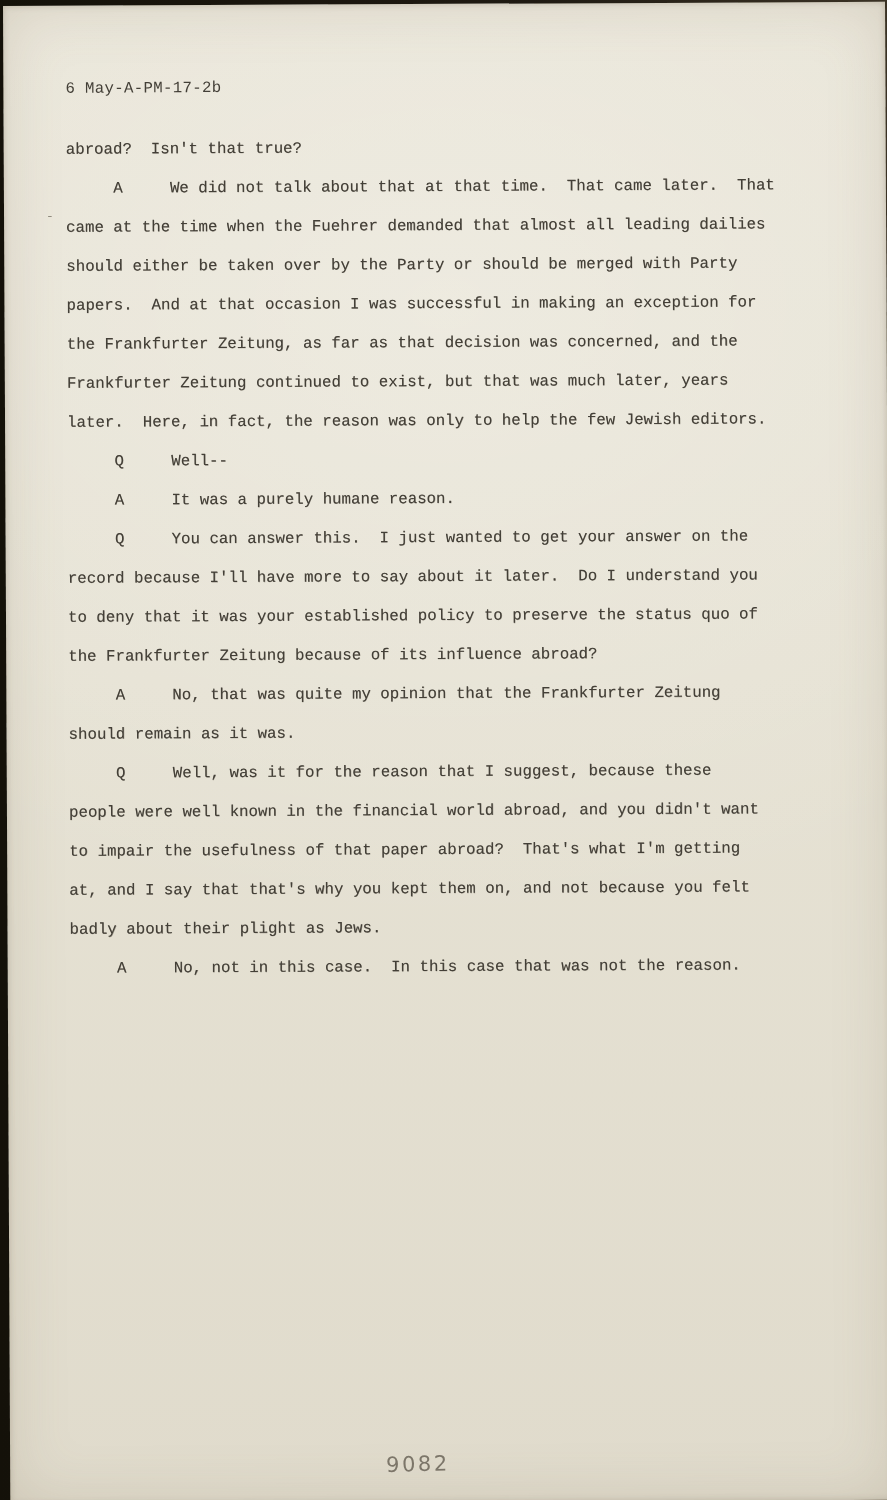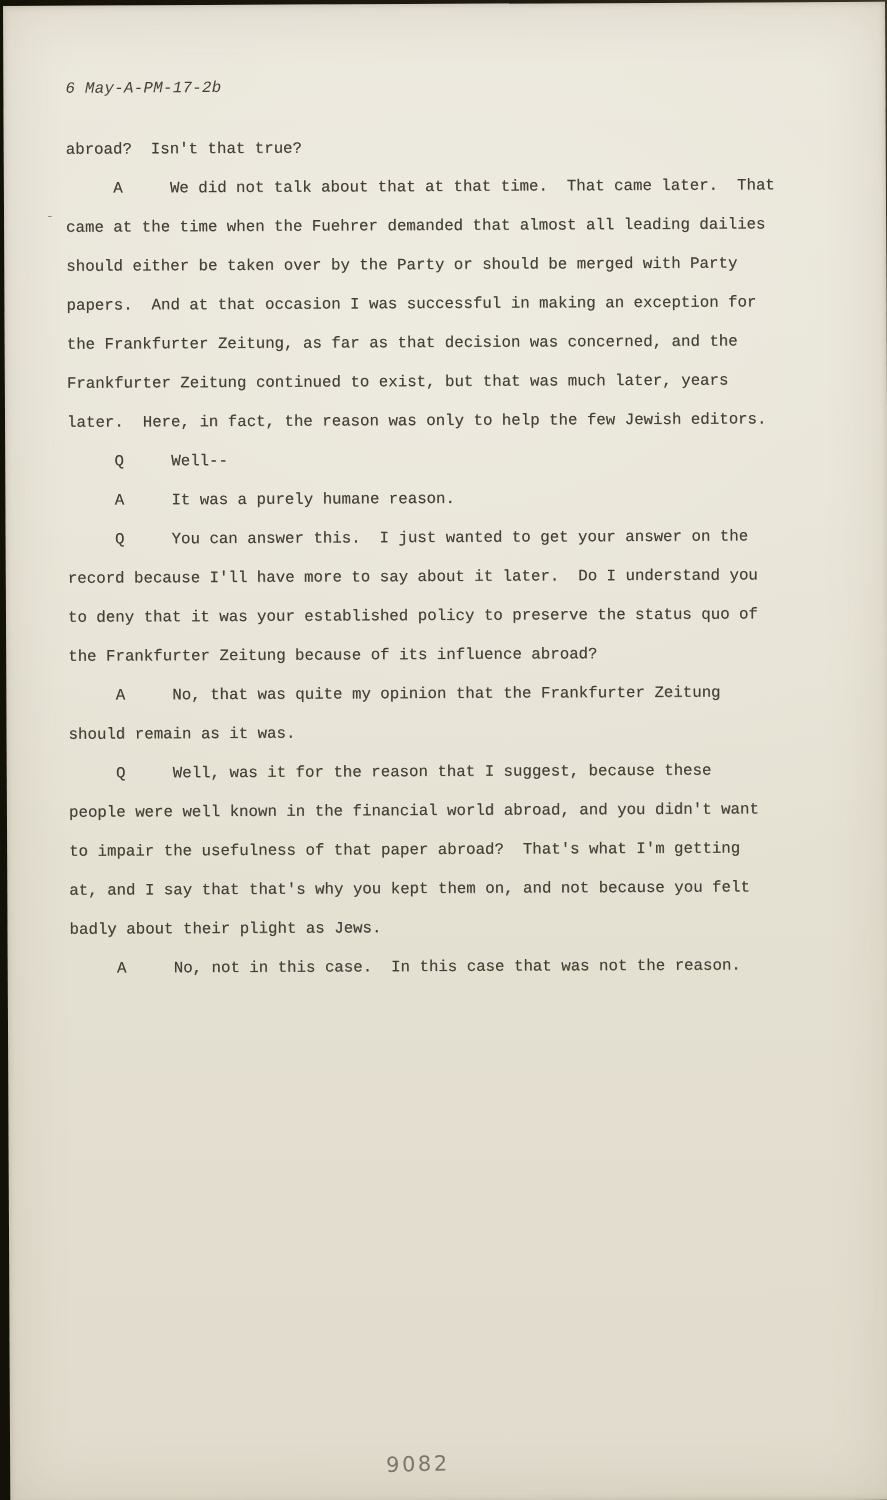--- a/index.html
+++ b/index.html
@@ -37,7 +37,6 @@
     font-size: 15.75px;
     letter-spacing: 0.3px;
     white-space: pre;
-    font-style: italic;
   }
   .transcript {
     position: absolute;

